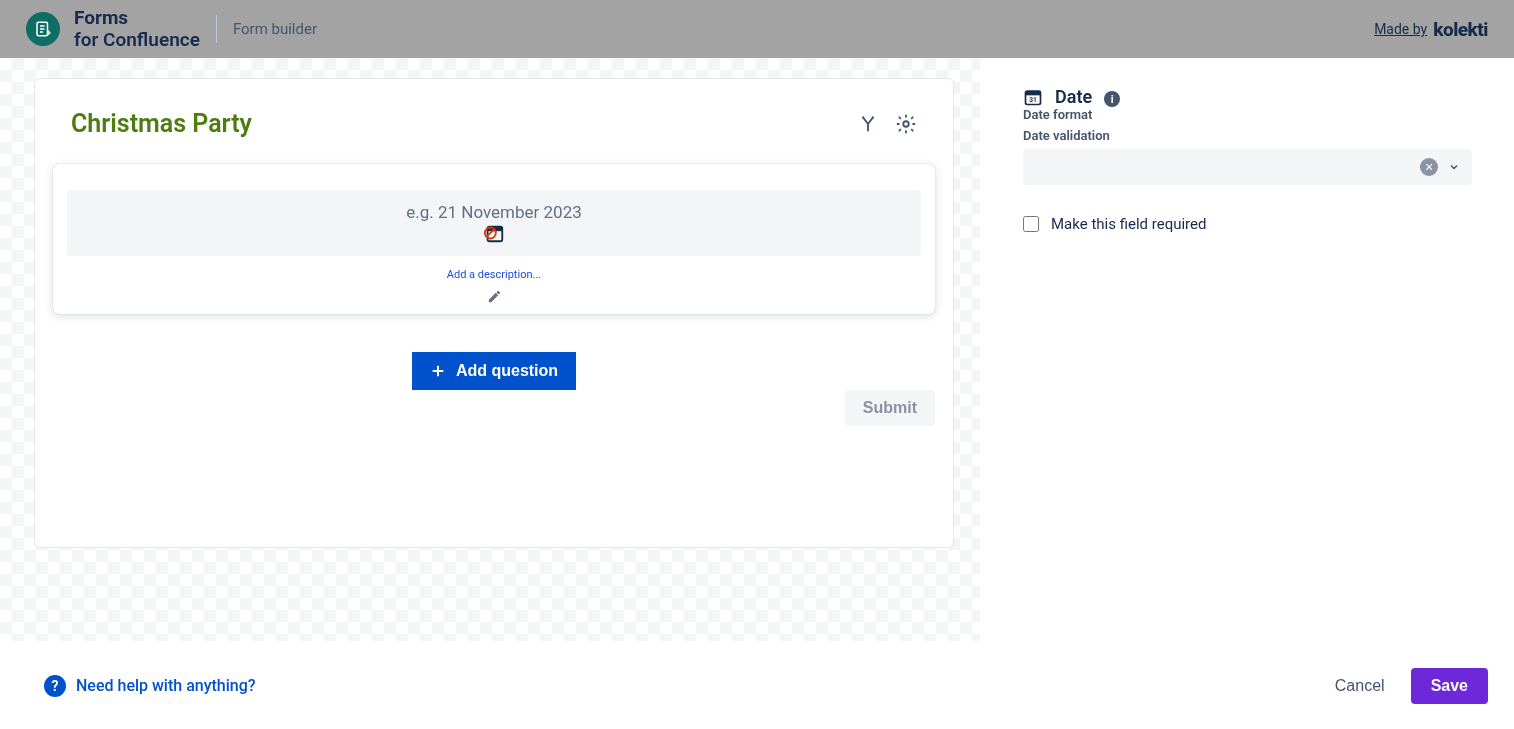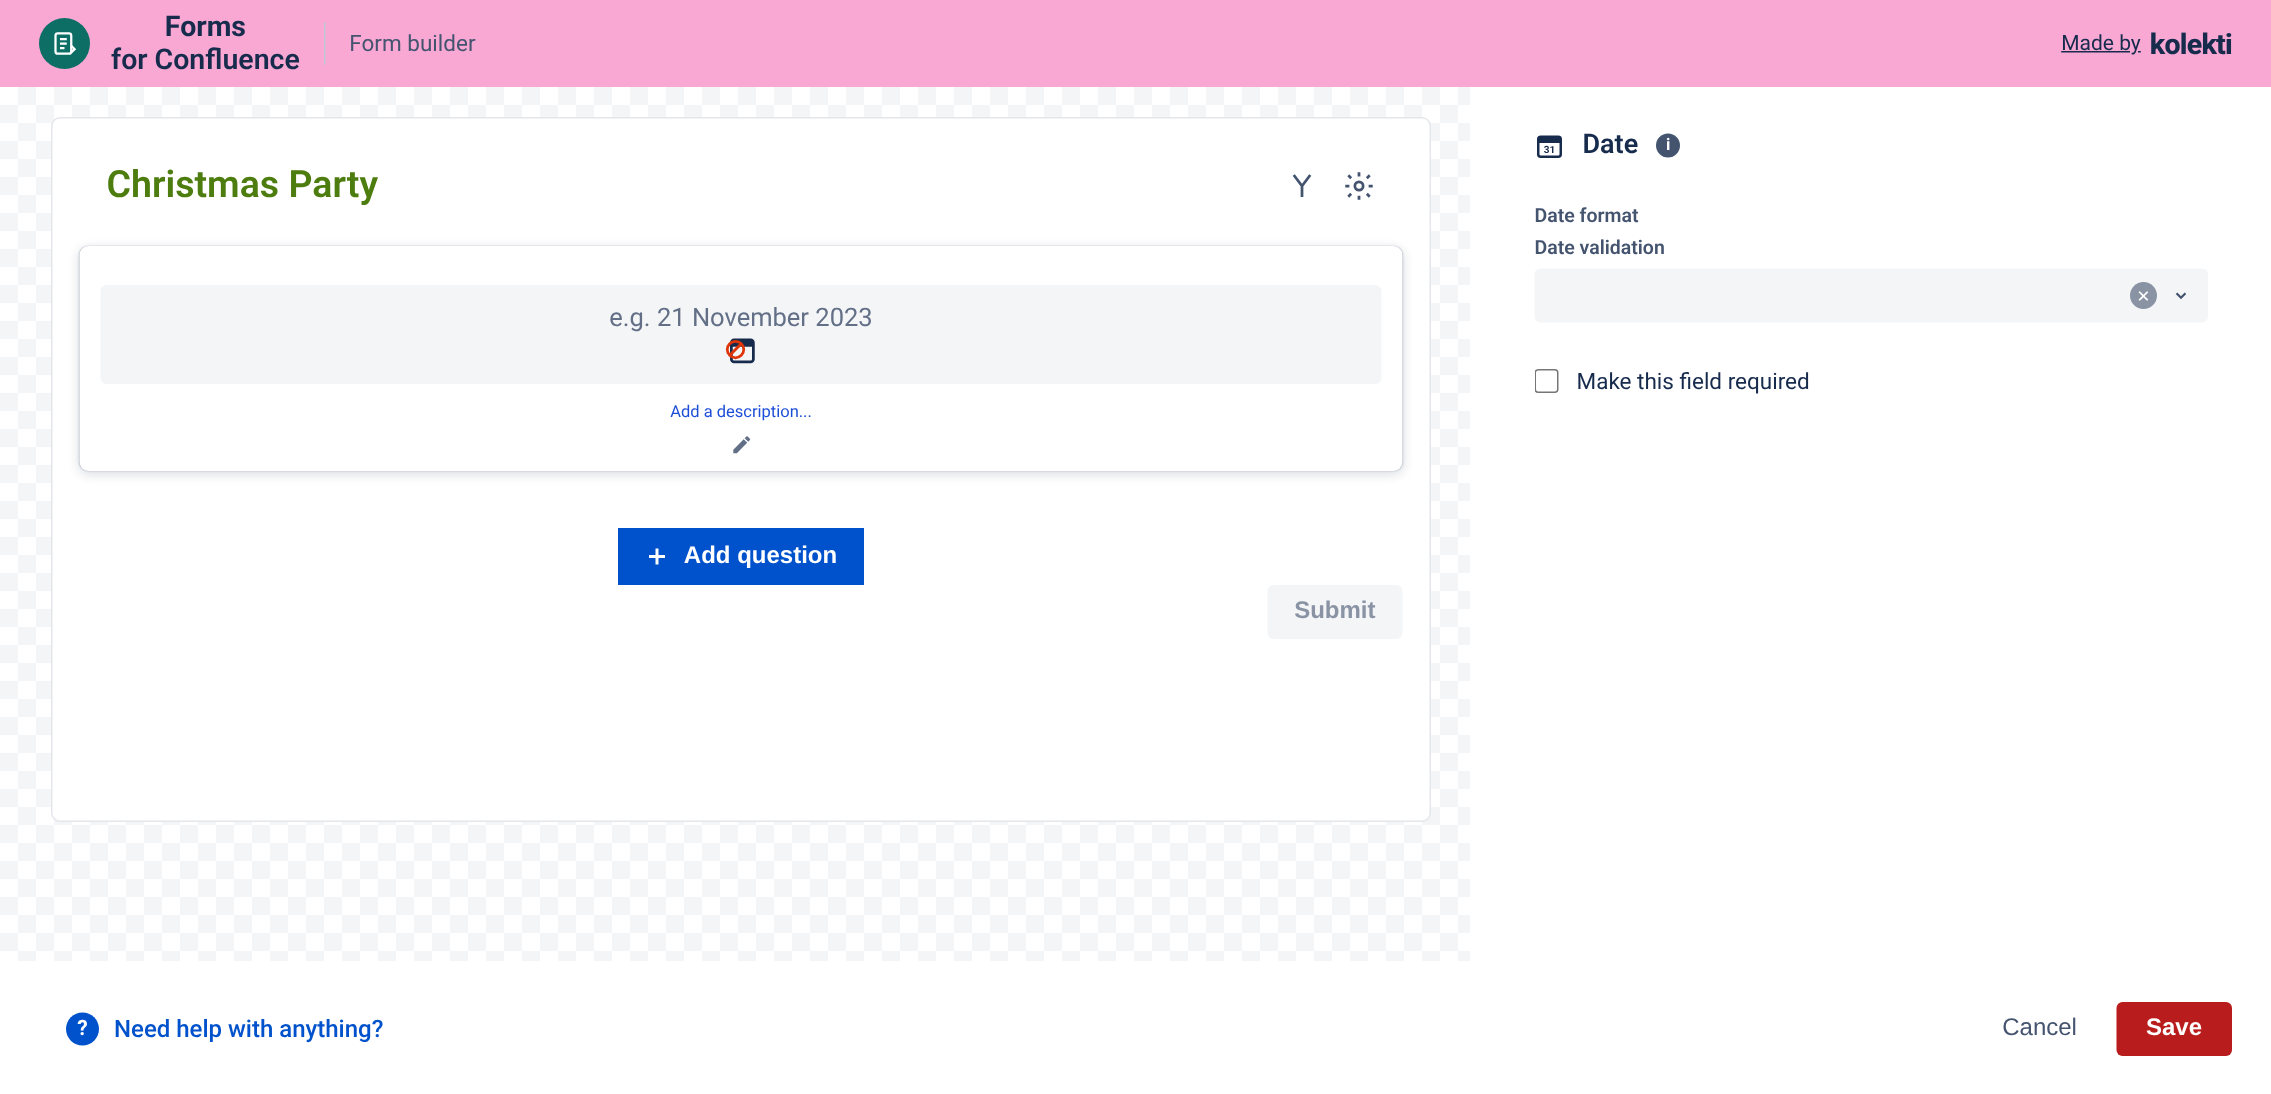--- a/index.html
+++ b/index.html
@@ -19,8 +19,7 @@
   display: flex;
   align-items: center;
   padding: 4px 26px;
-  background: #f9a8d4;
-  text-align: center;
+  background: #a3a3a3;
 }
 .logo-circle {
   width: 34px; height: 34px; border-radius: 50%;

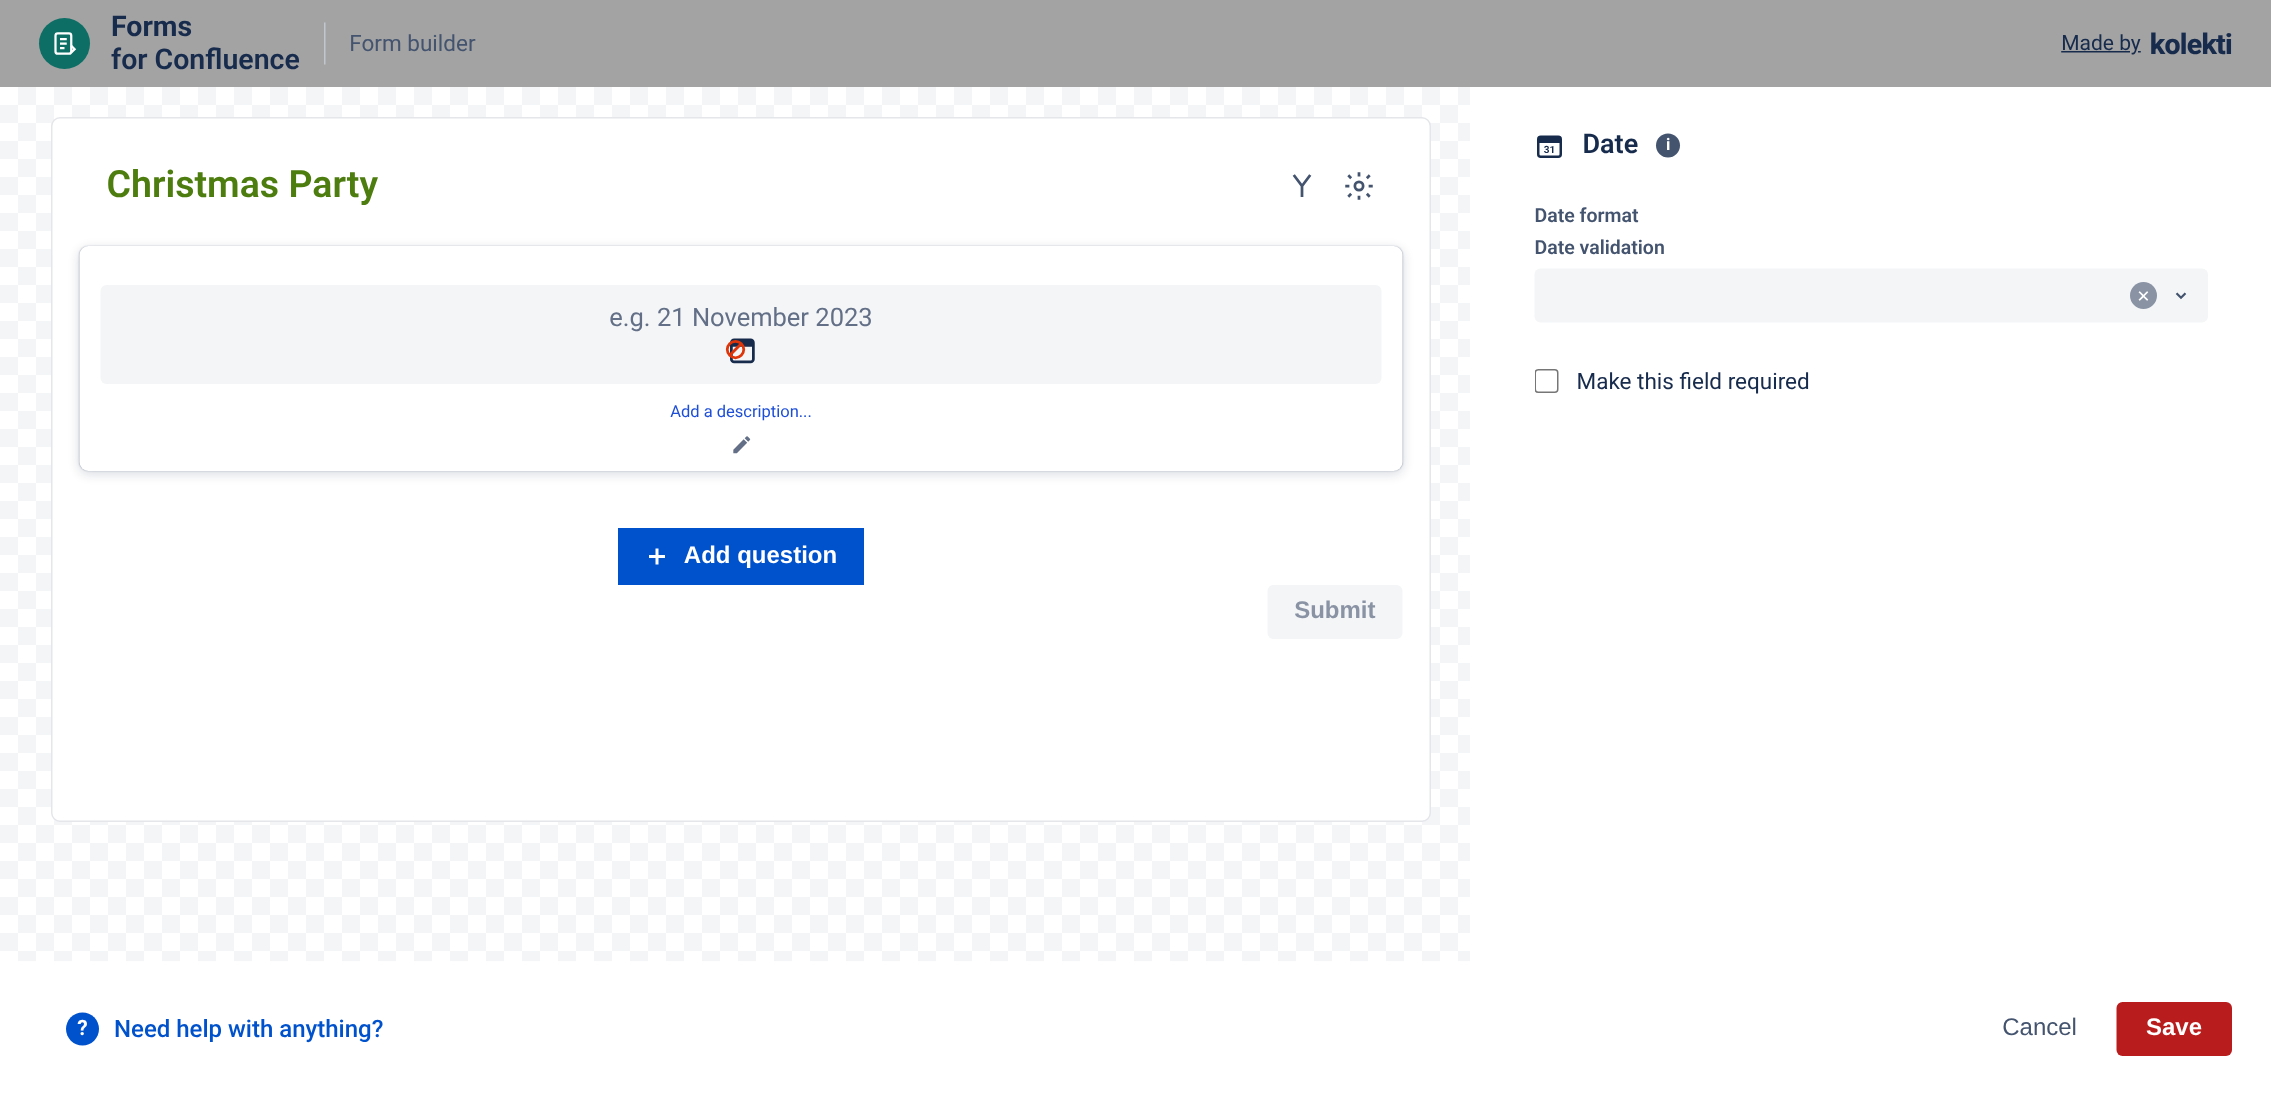--- a/index.html
+++ b/index.html
@@ -142,9 +142,8 @@
 .side::-webkit-scrollbar{width:10px}
 .side::-webkit-scrollbar-thumb{background:#C1C7D0}
 .side-title {
-  display:flex; align-items:center; gap:12px;
+  display:flex; align-items:flex-end; gap:12px;
   font-size:18px; font-weight:600; color:#172B4D;
-  margin-bottom: 30px;
 }
 .side-title .info-sm {
   width:16px;height:16px;border-radius:50%;background:#44546F;color:#fff;

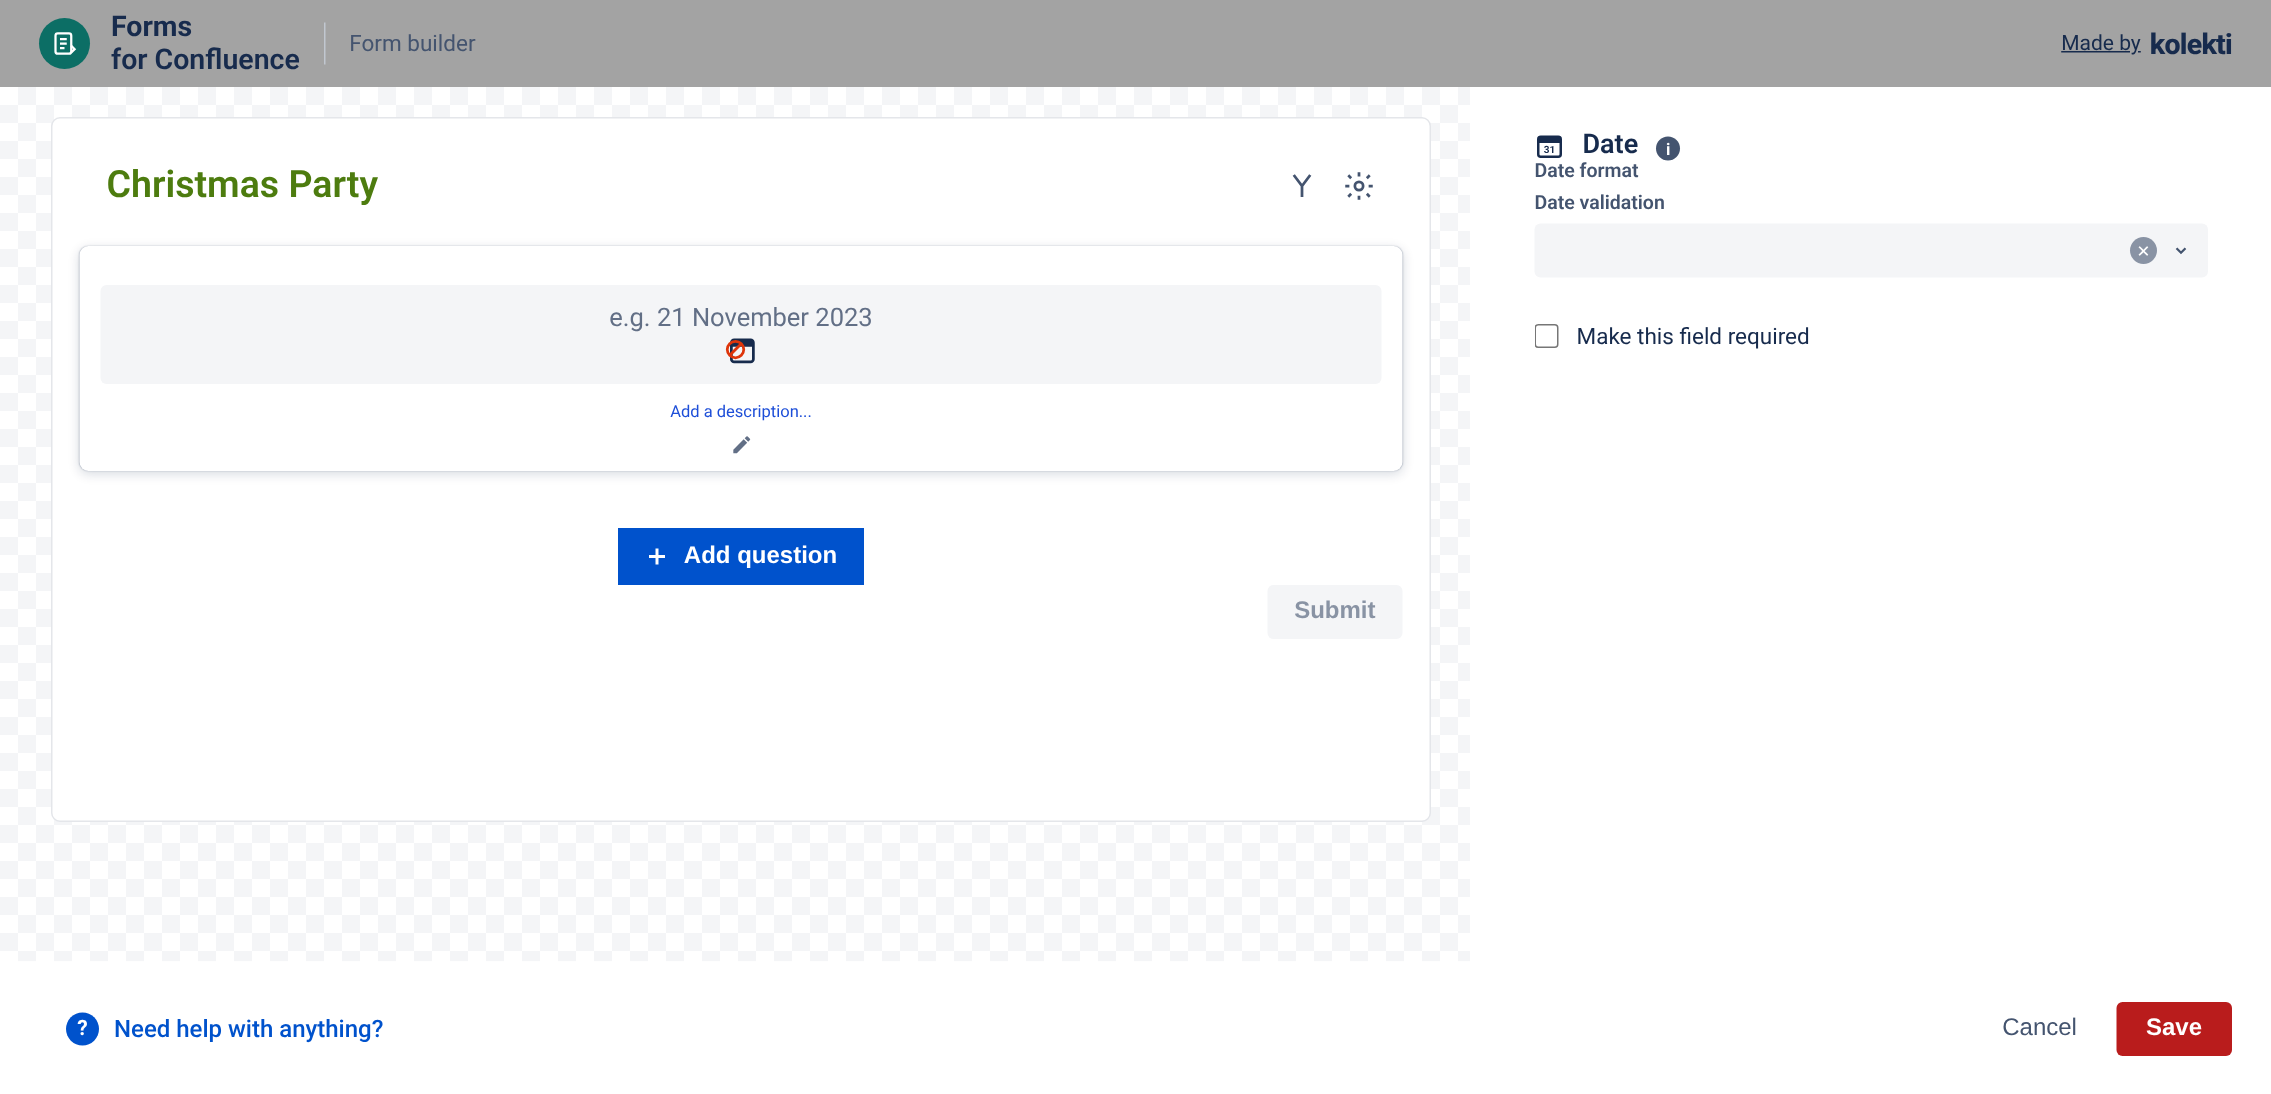--- a/index.html
+++ b/index.html
@@ -197,7 +197,7 @@
   padding:9px 16px;cursor:pointer;margin-right:10px;
 }
 .btn-save {
-  background:#b91c1c;color:#fff;border:none;border-radius:4px;
+  background:#6d28d9;color:#fff;border:none;border-radius:4px;
   font-size:16px;font-weight:600;padding:9px 20px;cursor:pointer;
 }
 .chev{width:12px;height:12px;}

